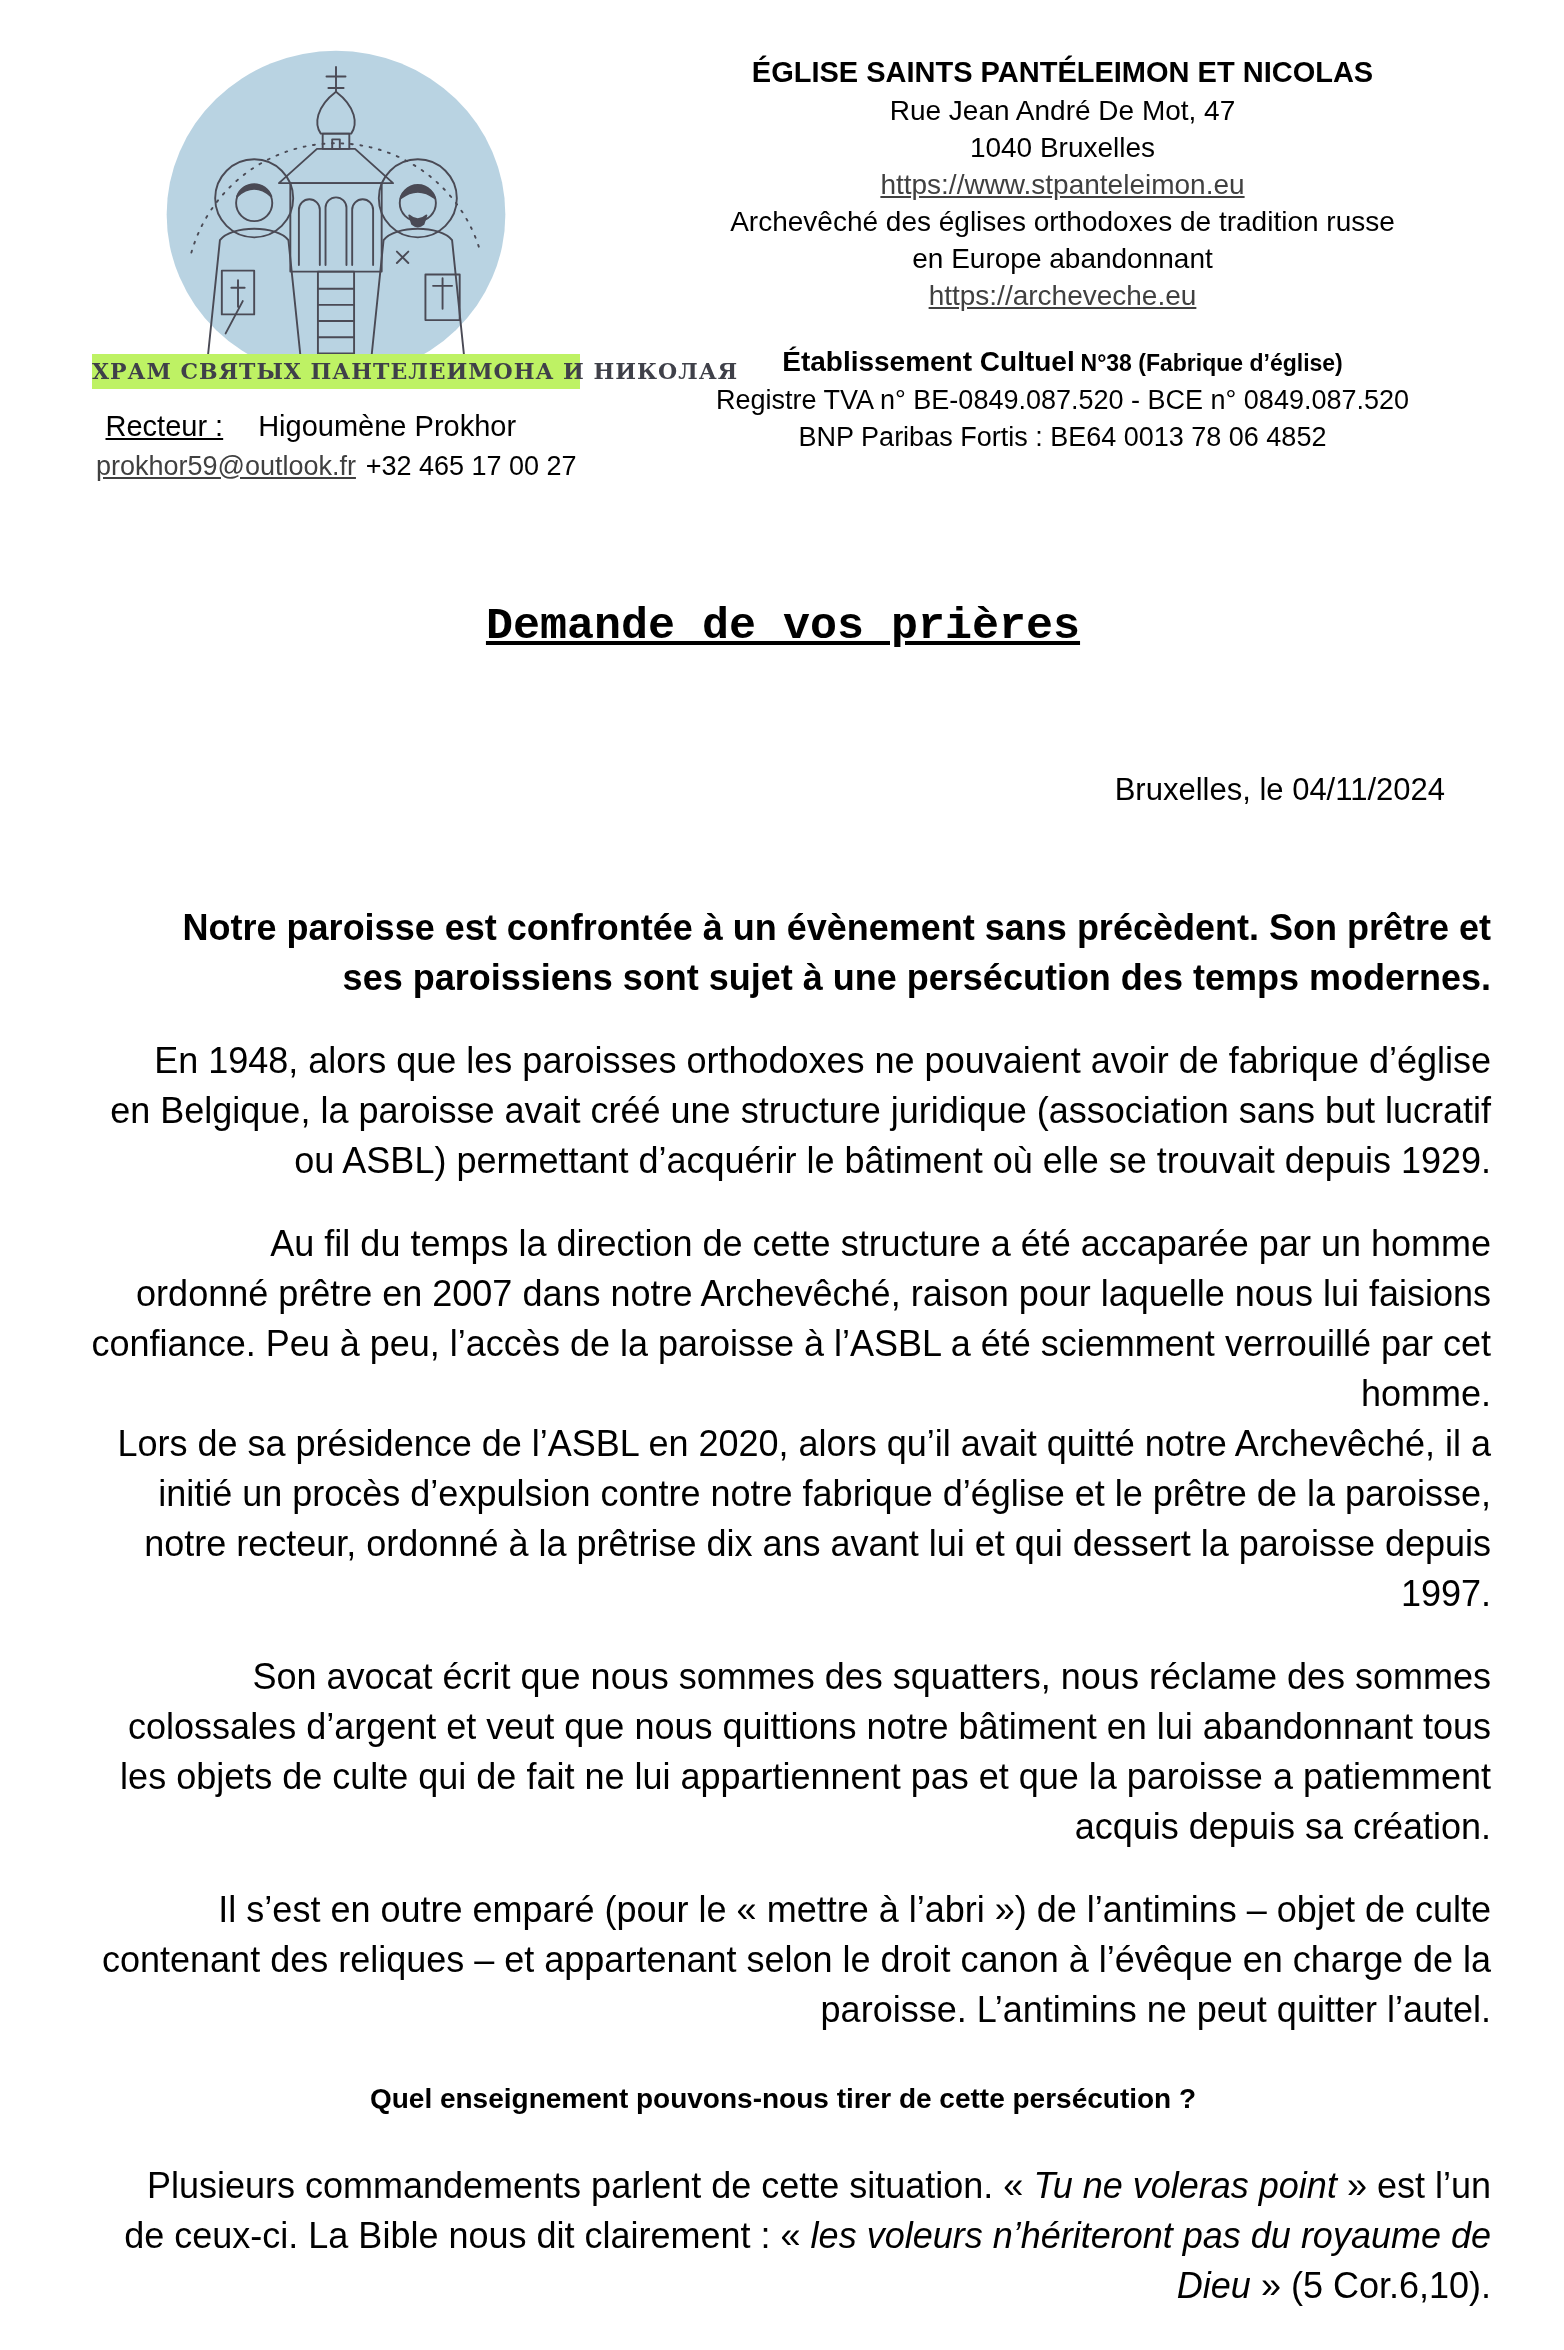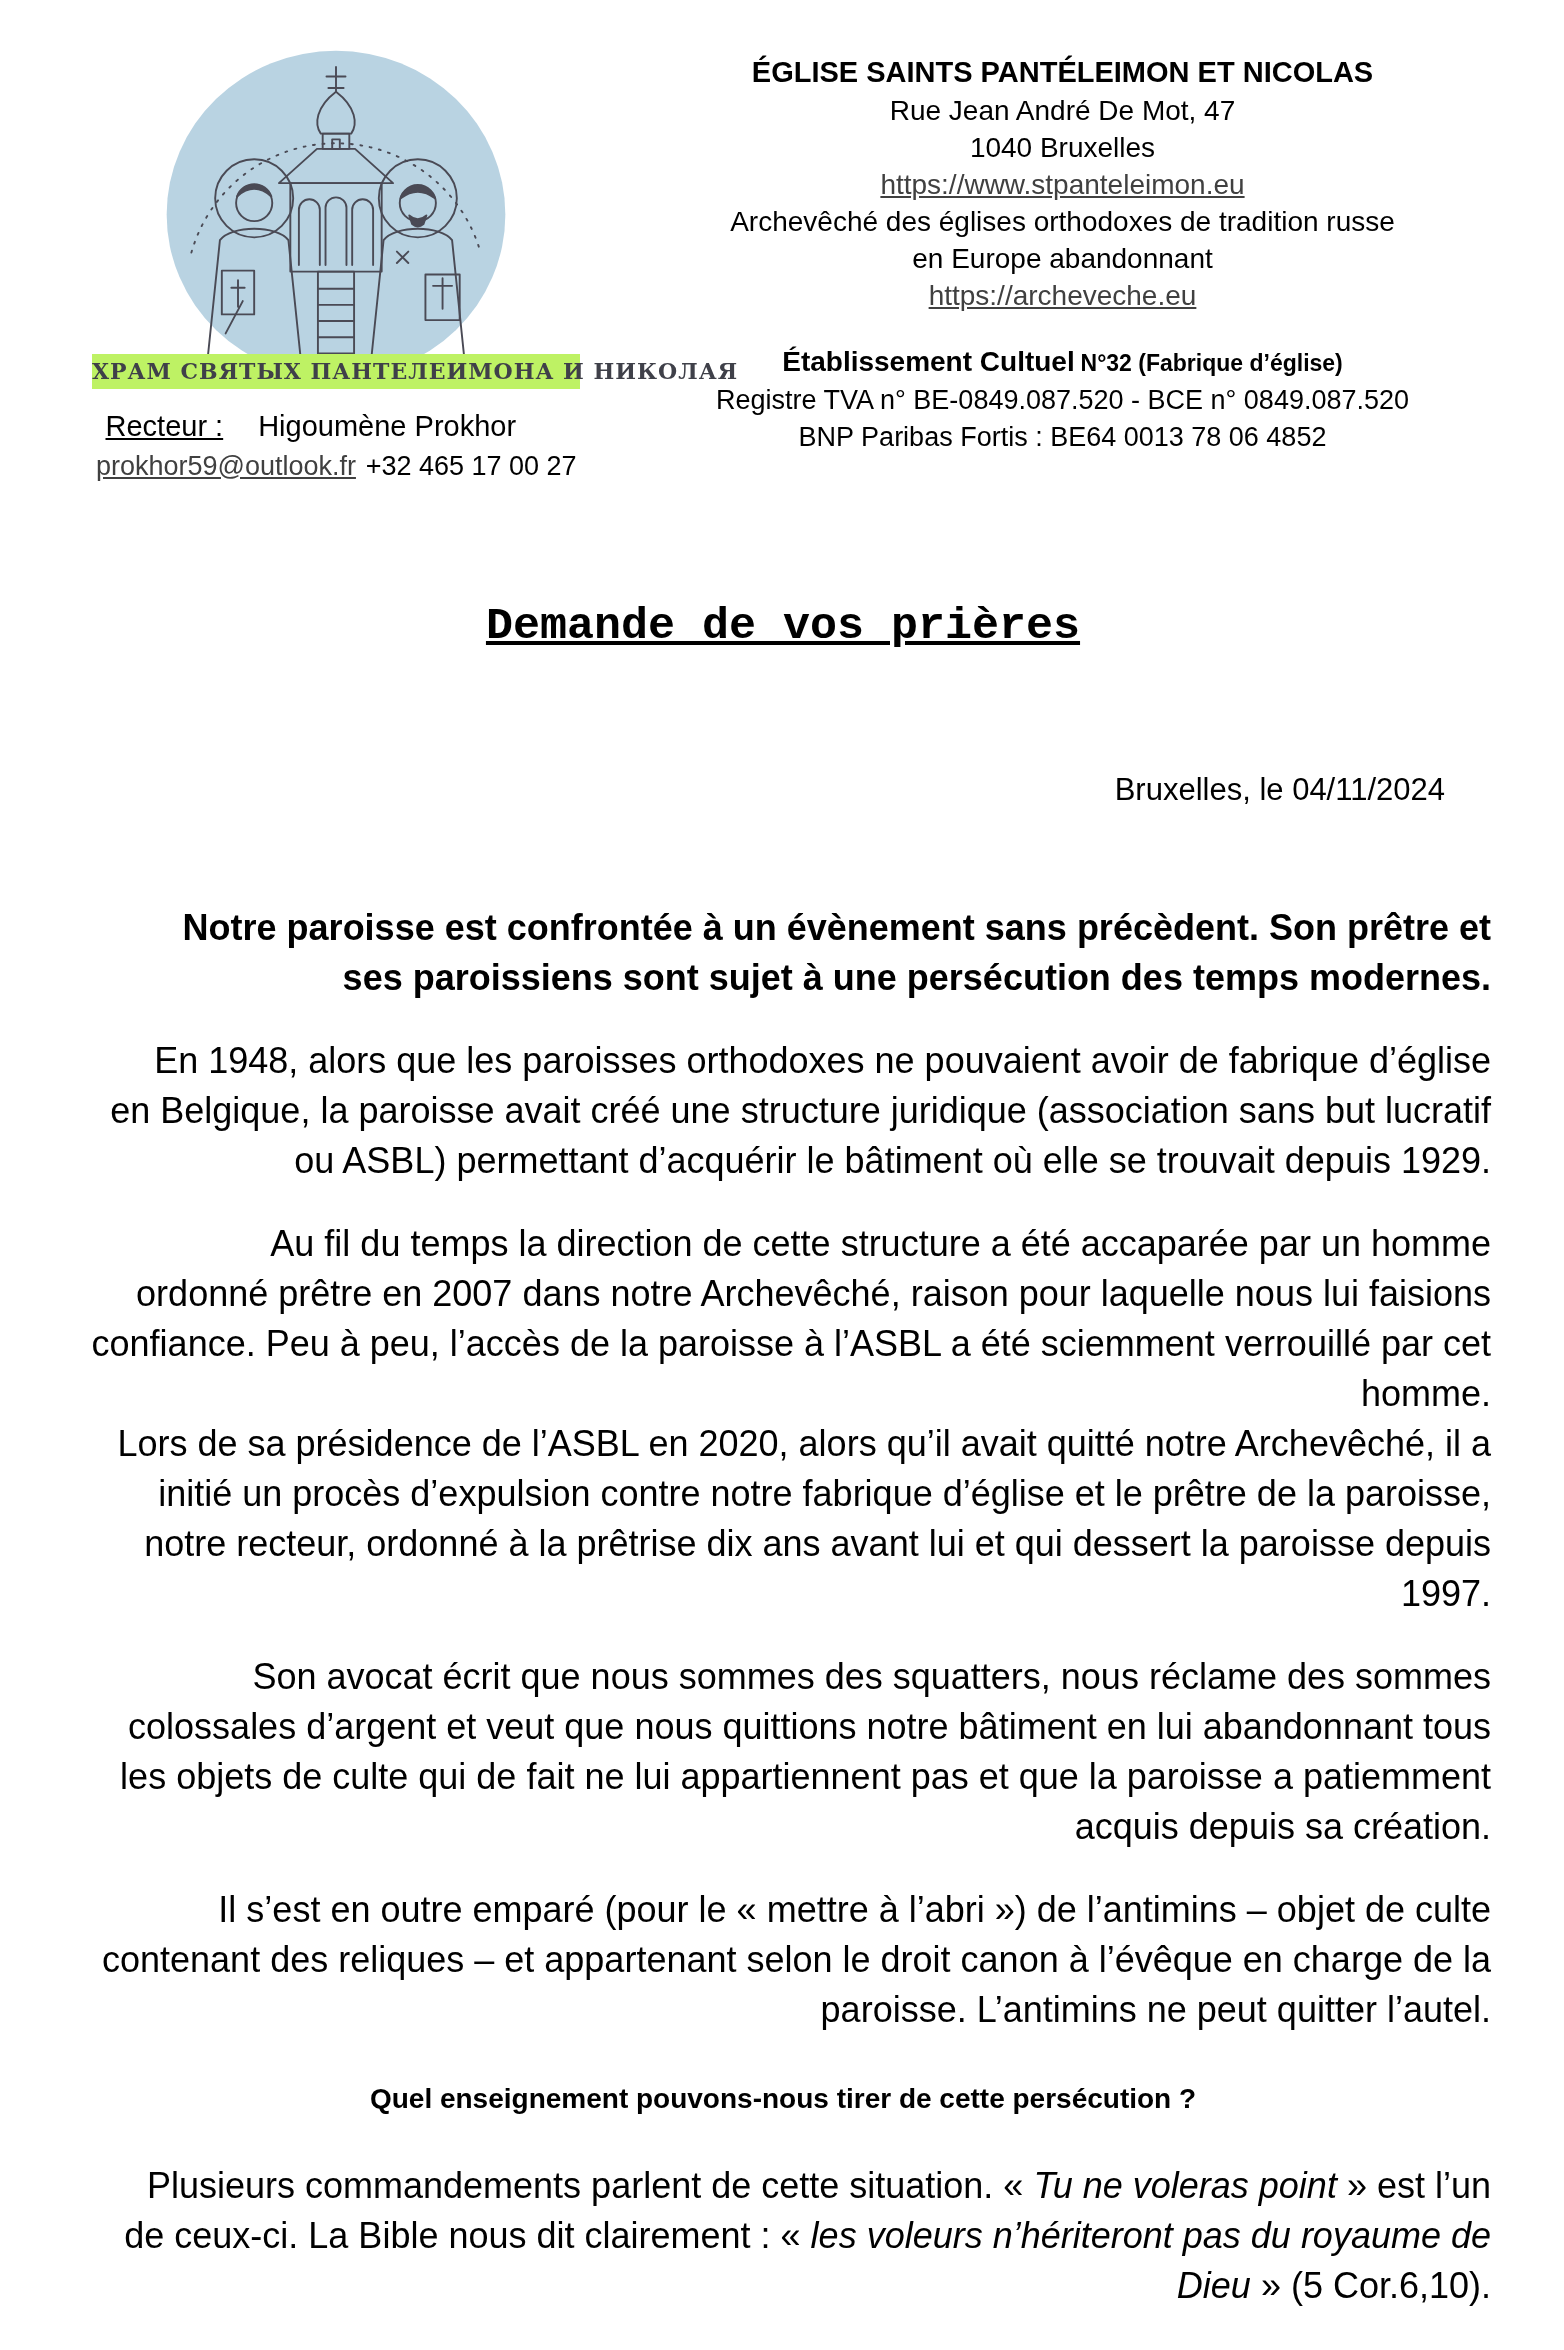--- a/index.html
+++ b/index.html
@@ -190,7 +190,7 @@
     <div>en Europe abandonnant</div>
     <div><a class="link">https://archeveche.eu</a></div>
     <div class="etab-line">
-      <span class="etab-main">Établissement Cultuel</span><span class="etab-detail">N°32 (Fabrique d’église)</span>
+      <span class="etab-main">Établissement Cultuel</span><span class="etab-detail">N°38 (Fabrique d’église)</span>
     </div>
     <div class="org-small">Registre TVA n° BE-0849.087.520 - BCE n° 0849.087.520</div>
     <div class="org-small">BNP Paribas Fortis : BE64 0013 78 06 4852</div>

